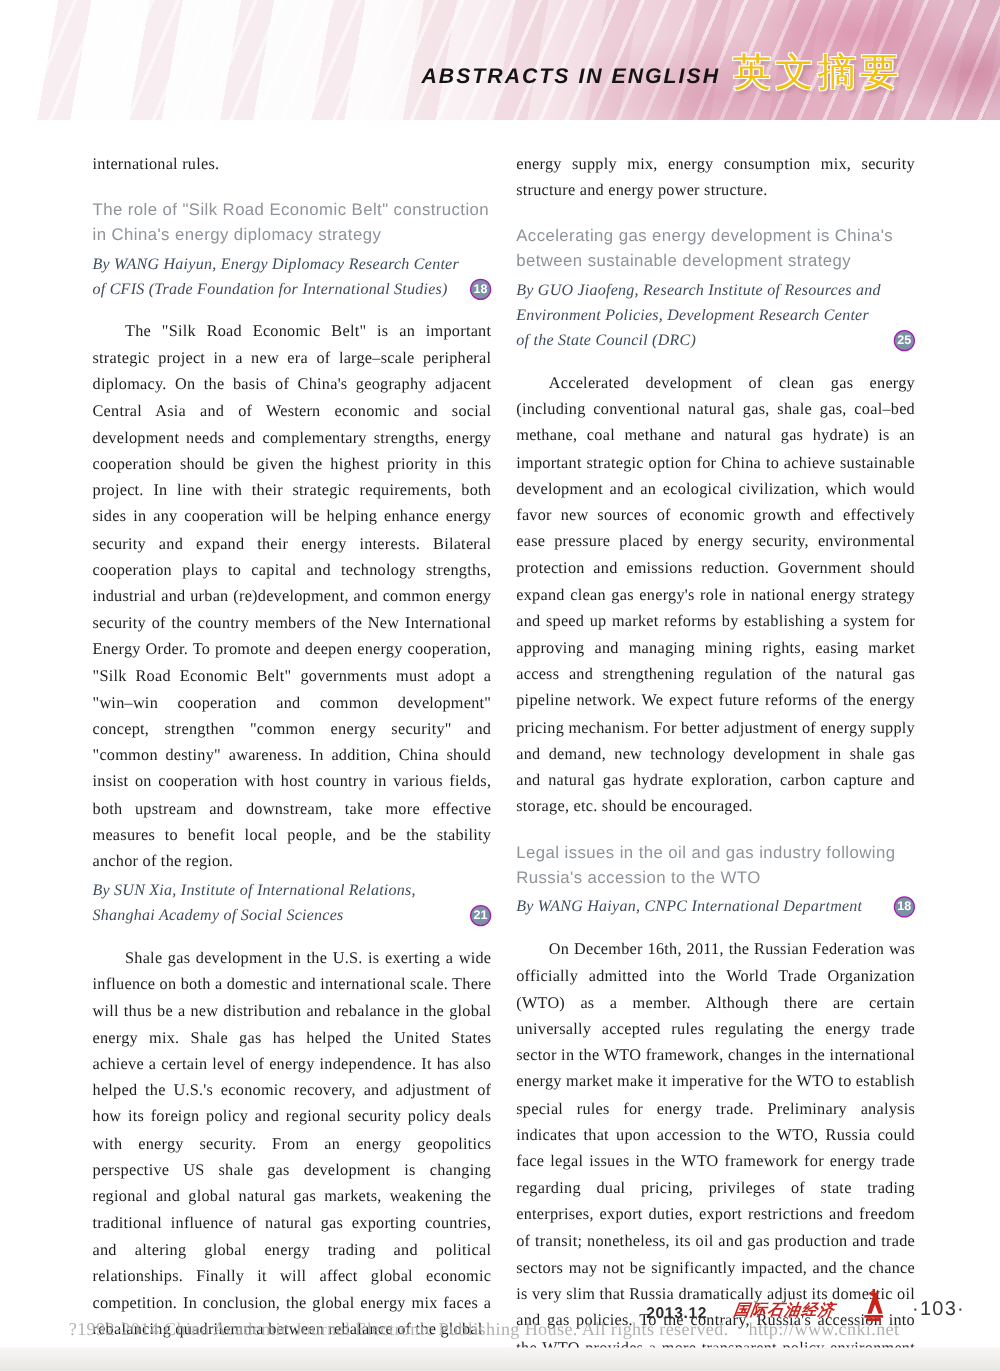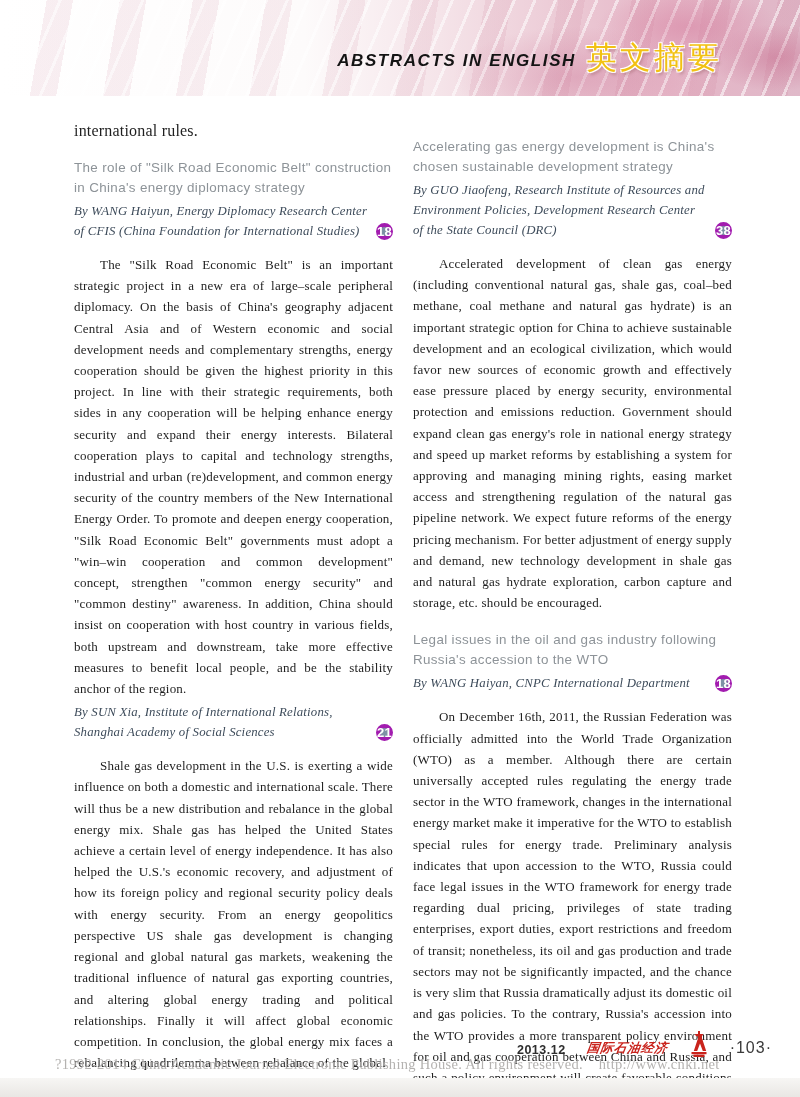--- a/index.html
+++ b/index.html
@@ -48,7 +48,7 @@
   .col { flex:1 1 0; min-width:0; }
 
   .leadin {
-    font-size:16px; line-height:21px; color:#1f1f1f;
+    font-size:13px; line-height:21px; color:#1f1f1f;
     text-align:justify; letter-spacing:0.2px;
   }
   .sec-title {

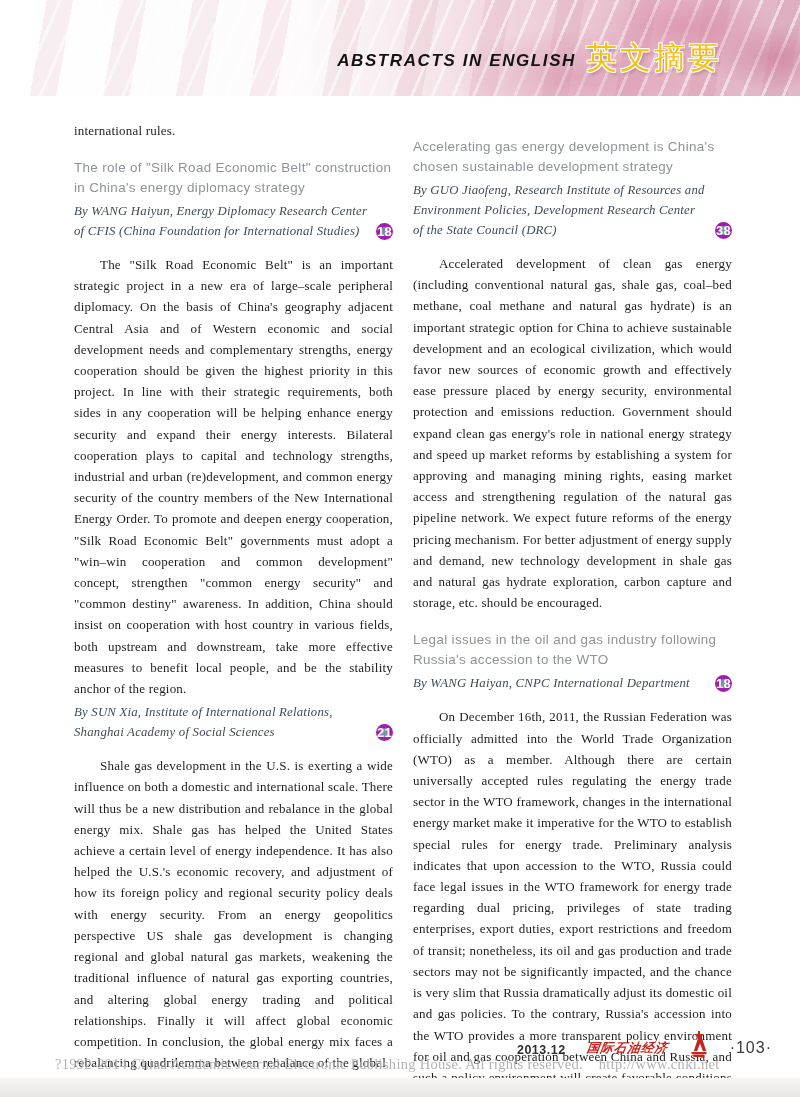--- a/index.html
+++ b/index.html
@@ -141,6 +141,7 @@
     </div>
 
     <div class="col">
+      <div class="leadin">energy supply mix, energy consumption mix, security structure and energy power structure.</div>
 
       <div>
         <div class="sec-title">Accelerating gas energy development is China's chosen sustainable development strategy</div>

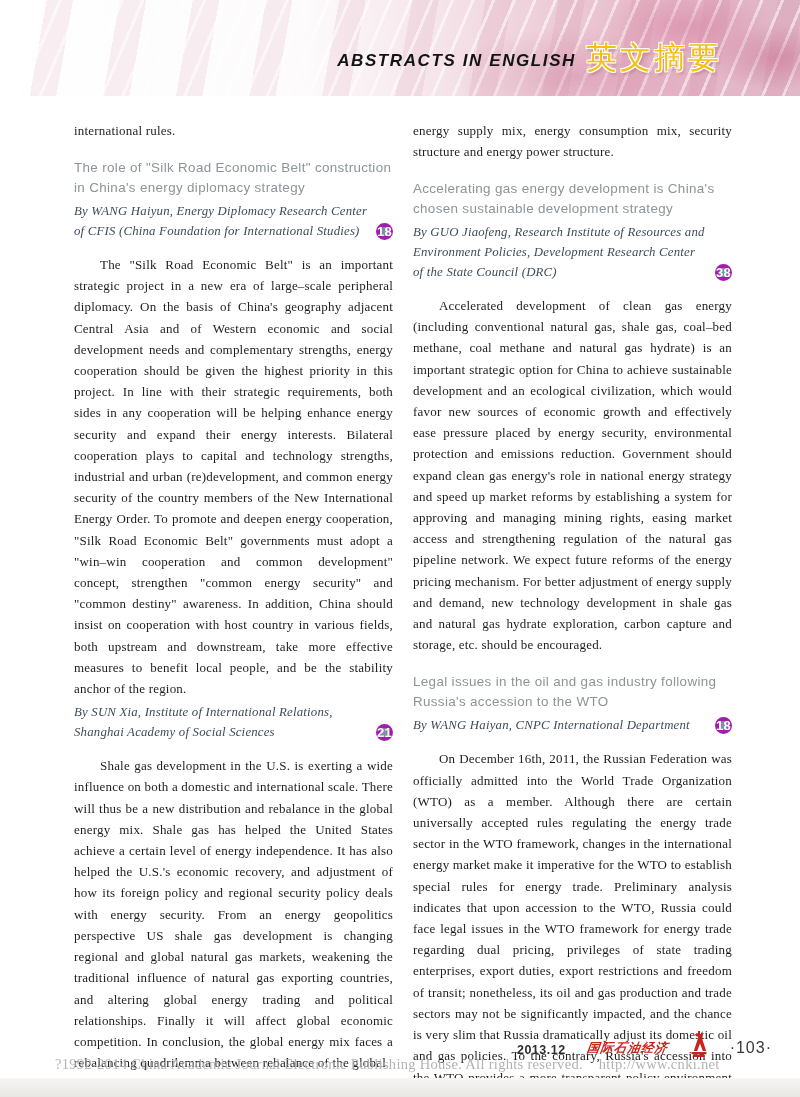--- a/index.html
+++ b/index.html
@@ -144,7 +144,7 @@
       <div class="leadin">energy supply mix, energy consumption mix, security structure and energy power structure.</div>
 
       <div>
-        <div class="sec-title">Accelerating gas energy development is China's chosen sustainable development strategy</div>
+        <div class="sec-title">Accelerating gas energy development is China's between sustainable development strategy</div>
         <div class="authors">
           <span>By GUO Jiaofeng, Research Institute of Resources and Environment Policies, Development Research Center of the State Council (DRC)</span>
           <span class="badge">38</span>

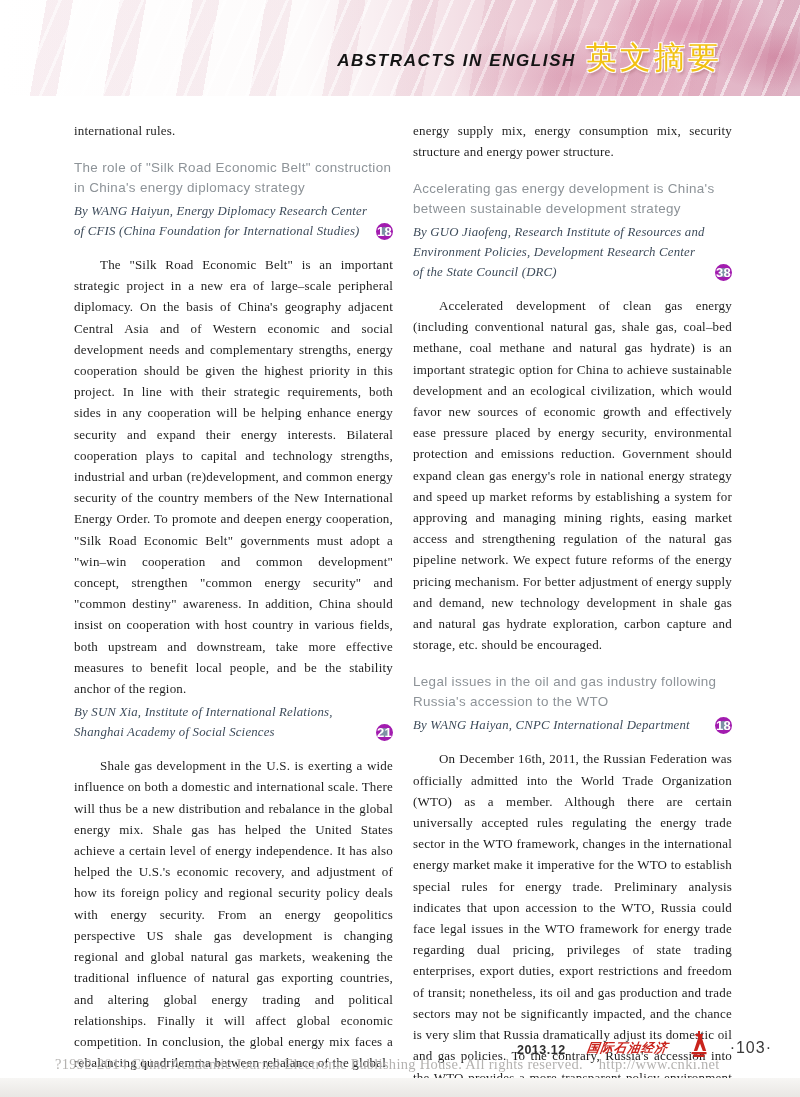--- a/index.html
+++ b/index.html
@@ -125,7 +125,7 @@
       <div>
         <div class="sec-title">The role of "Silk Road Economic Belt" construction in China's energy diplomacy strategy</div>
         <div class="authors">
-          <span>By WANG Haiyun, Energy Diplomacy Research Center of CFIS (China Foundation for International Studies)</span>
+          <span>By WANG Haiyun, Energy Diplomacy Research Center of CFIS (Trade Foundation for International Studies)</span>
           <span class="badge">18</span>
         </div>
         <div class="body-para">The "Silk Road Economic Belt" is an important strategic project in a new era of large–scale peripheral diplomacy. On the basis of China's geography adjacent Central Asia and of Western economic and social development needs and complementary strengths, energy cooperation should be given the highest priority in this project. In line with their strategic requirements, both sides in any cooperation will be helping enhance energy security and expand their energy interests. Bilateral cooperation plays to capital and technology strengths, industrial and urban (re)development, and common energy security of the country members of the New International Energy Order. To promote and deepen energy cooperation, "Silk Road Economic Belt" governments must adopt a "win–win cooperation and common development" concept, strengthen "common energy security" and "common destiny" awareness. In addition, China should insist on cooperation with host country in various fields, both upstream and downstream, take more effective measures to benefit local people, and be the stability anchor of the region.</div>

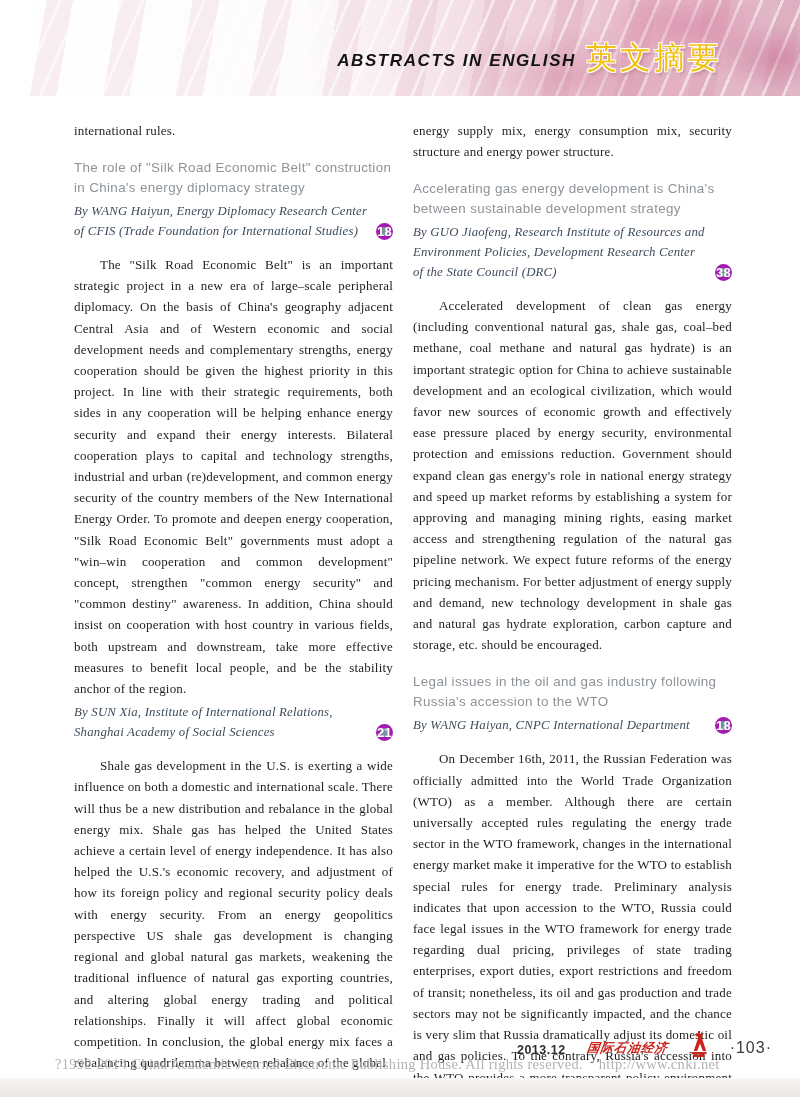--- a/index.html
+++ b/index.html
@@ -64,9 +64,9 @@
   .badge {
     position:absolute; right:0; bottom:1px;
     width:17px; height:17px; border-radius:50%;
-    background:#7d91a5; border:4px solid #a21caf;
+    background:#7d91a5; border:1px solid #a21caf;
     color:#fff; font-family:"Liberation Sans", sans-serif;
-    font-style:normal; font-size:13px; font-weight:bold;
+    font-style:normal; font-size:10px; font-weight:bold;
     display:flex; align-items:center; justify-content:center;
   }
   .body-para {

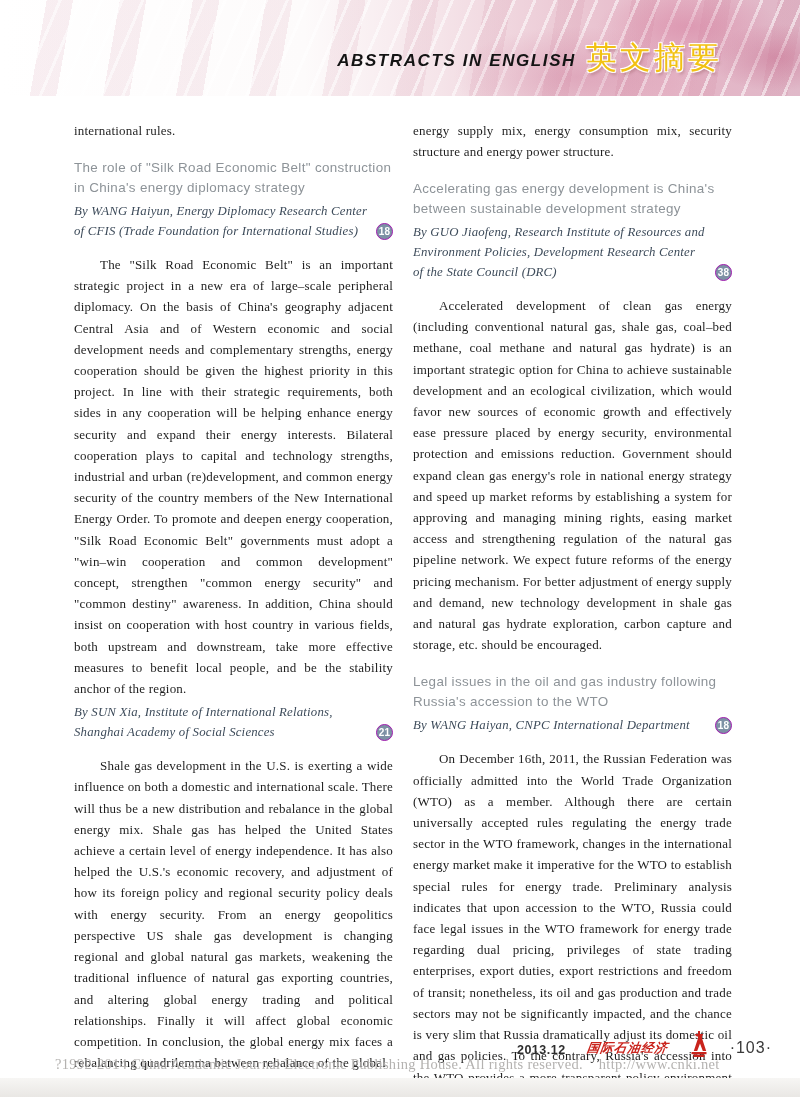--- a/index.html
+++ b/index.html
@@ -147,7 +147,7 @@
         <div class="sec-title">Accelerating gas energy development is China's between sustainable development strategy</div>
         <div class="authors">
           <span>By GUO Jiaofeng, Research Institute of Resources and Environment Policies, Development Research Center of the State Council (DRC)</span>
-          <span class="badge">38</span>
+          <span class="badge">25</span>
         </div>
         <div class="body-para">Accelerated development of clean gas energy (including conventional natural gas, shale gas, coal–bed methane, coal methane and natural gas hydrate) is an important strategic option for China to achieve sustainable development and an ecological civilization, which would favor new sources of economic growth and effectively ease pressure placed by energy security, environmental protection and emissions reduction. Government should expand clean gas energy's role in national energy strategy and speed up market reforms by establishing a system for approving and managing mining rights, easing market access and strengthening regulation of the natural gas pipeline network. We expect future reforms of the energy pricing mechanism. For better adjustment of energy supply and demand, new technology development in shale gas and natural gas hydrate exploration, carbon capture and storage, etc. should be encouraged.</div>
       </div>

